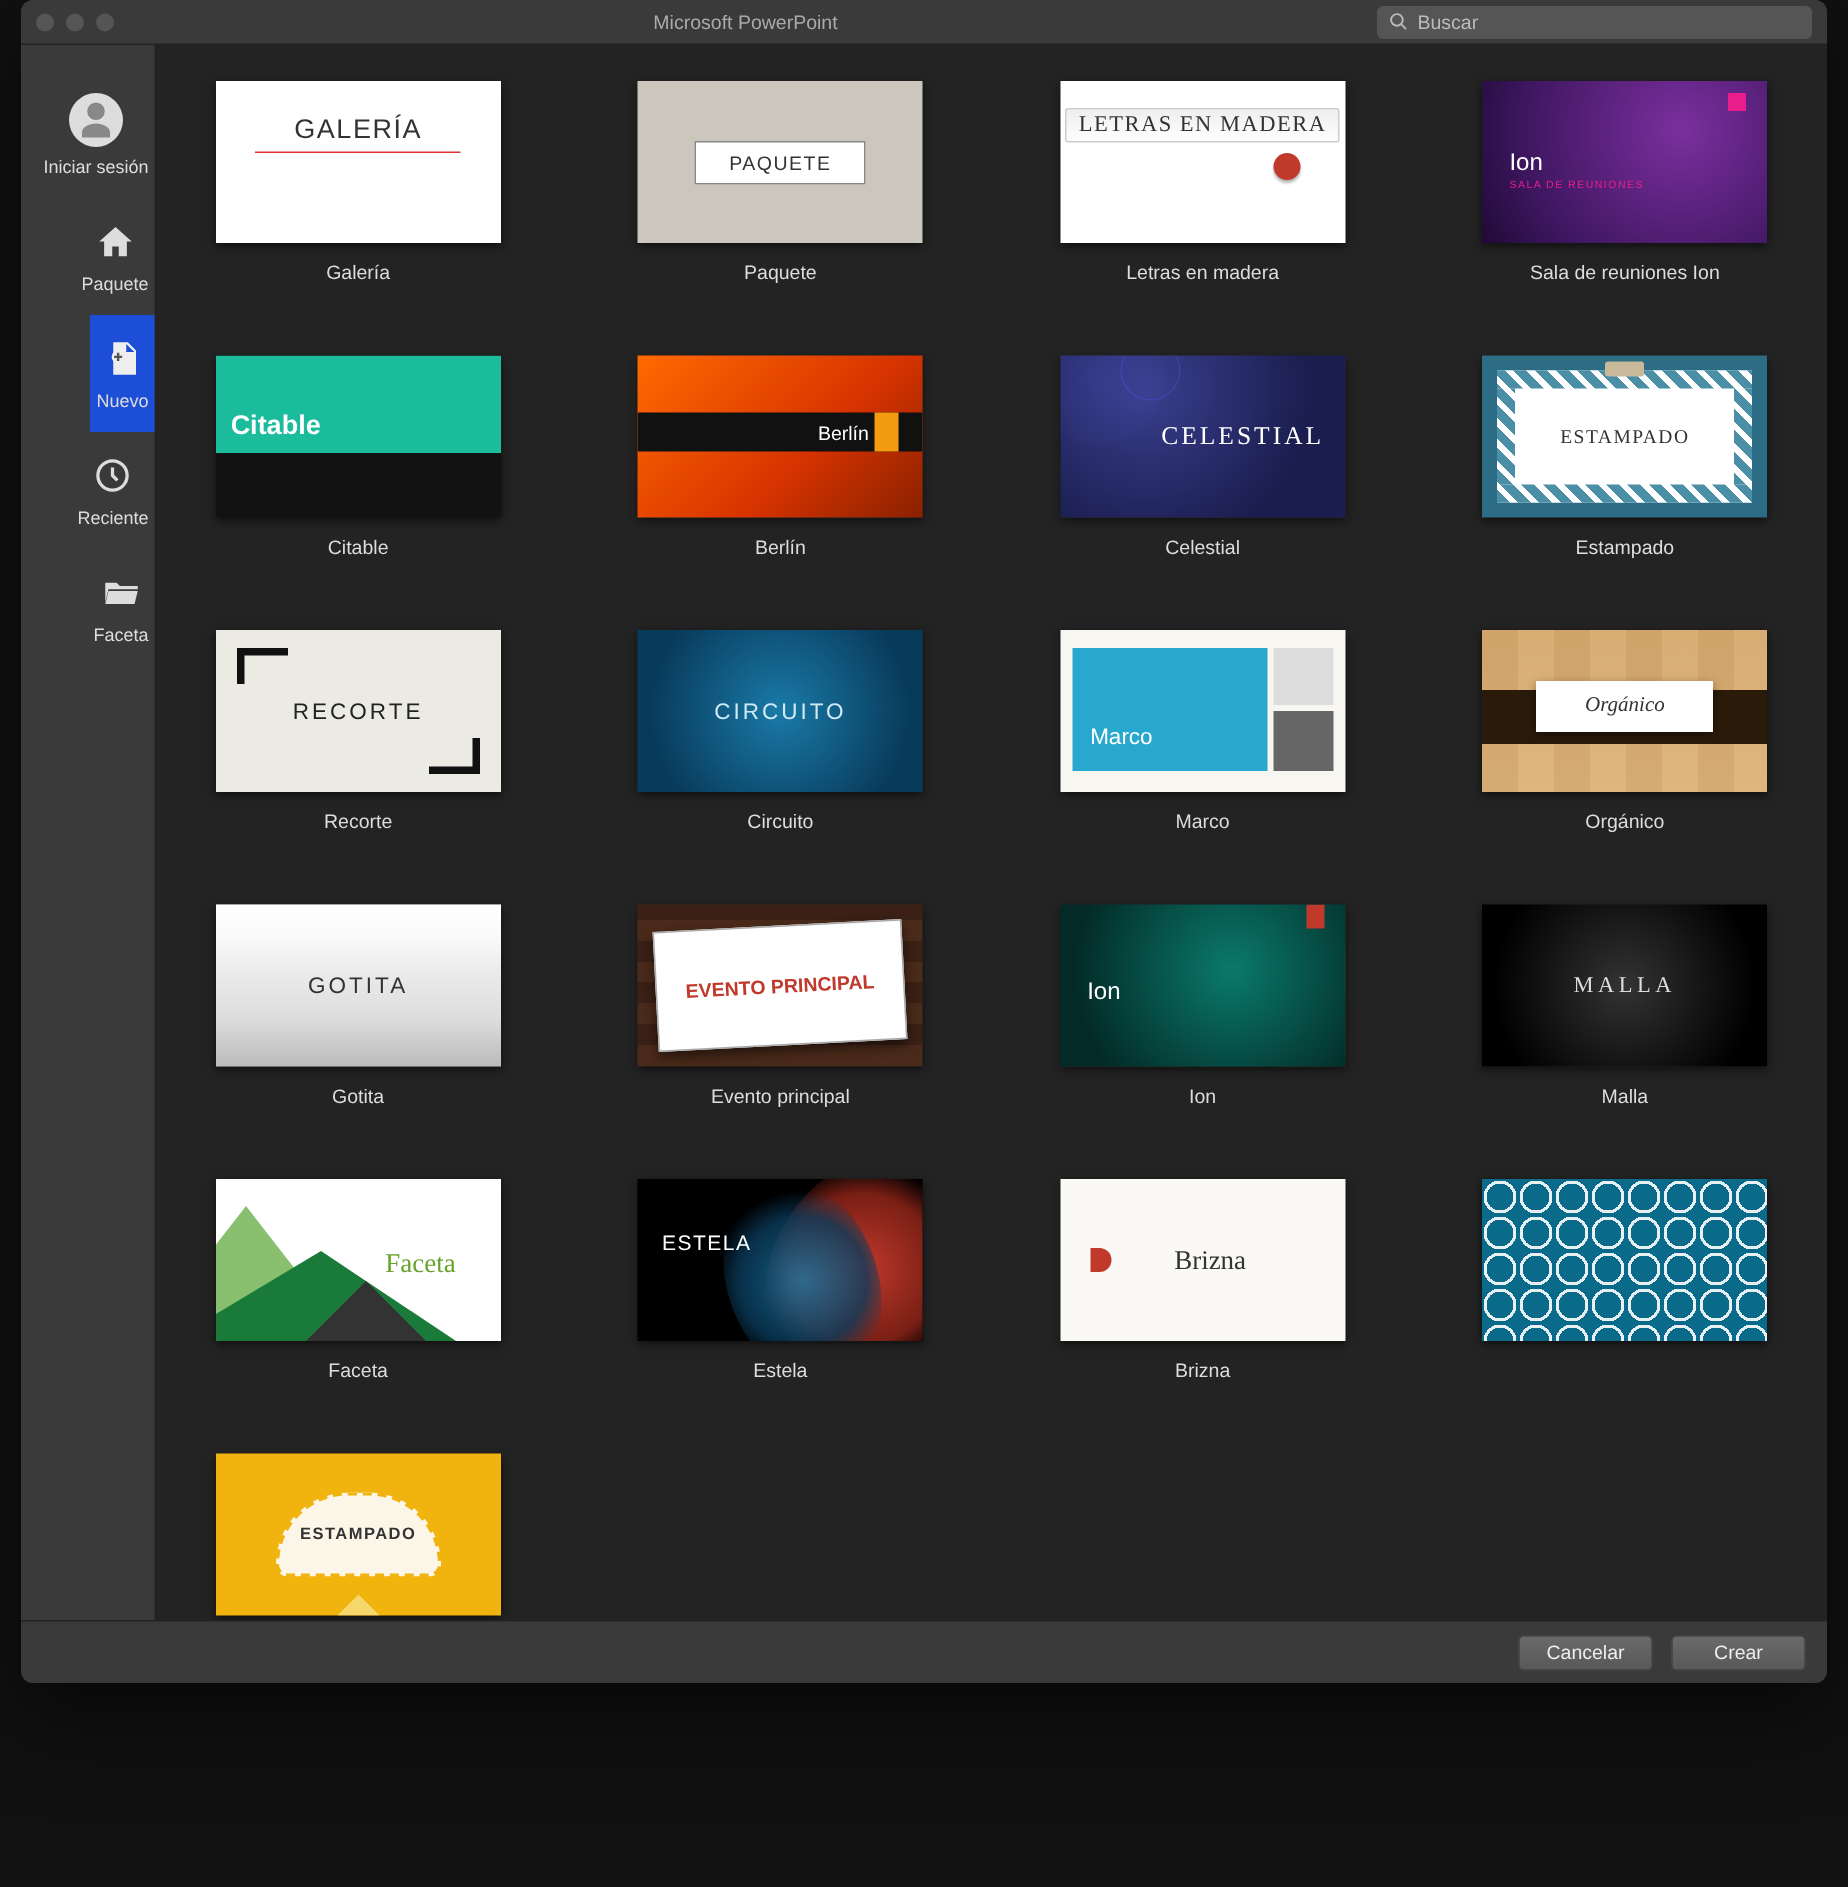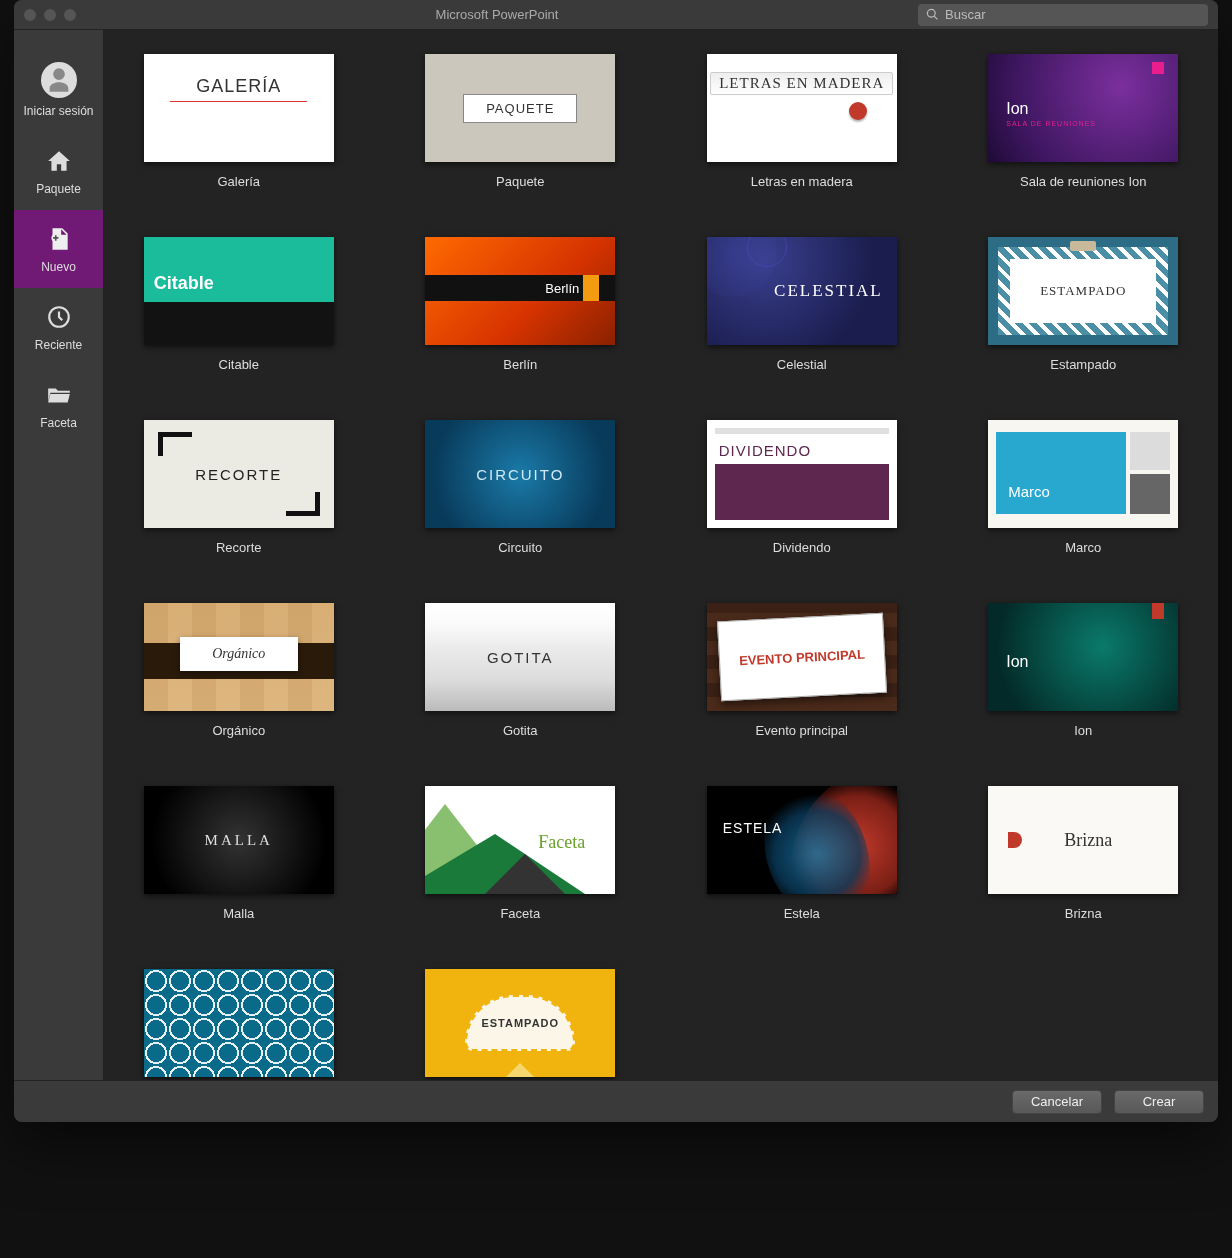--- a/index.html
+++ b/index.html
@@ -56,6 +56,7 @@
   flex-direction: column;
   padding-top: 18px;
   border-right: 1px solid #222;
+  align-items: flex-end;
 }
 .side-item {
   display: flex; flex-direction: column; align-items: center;

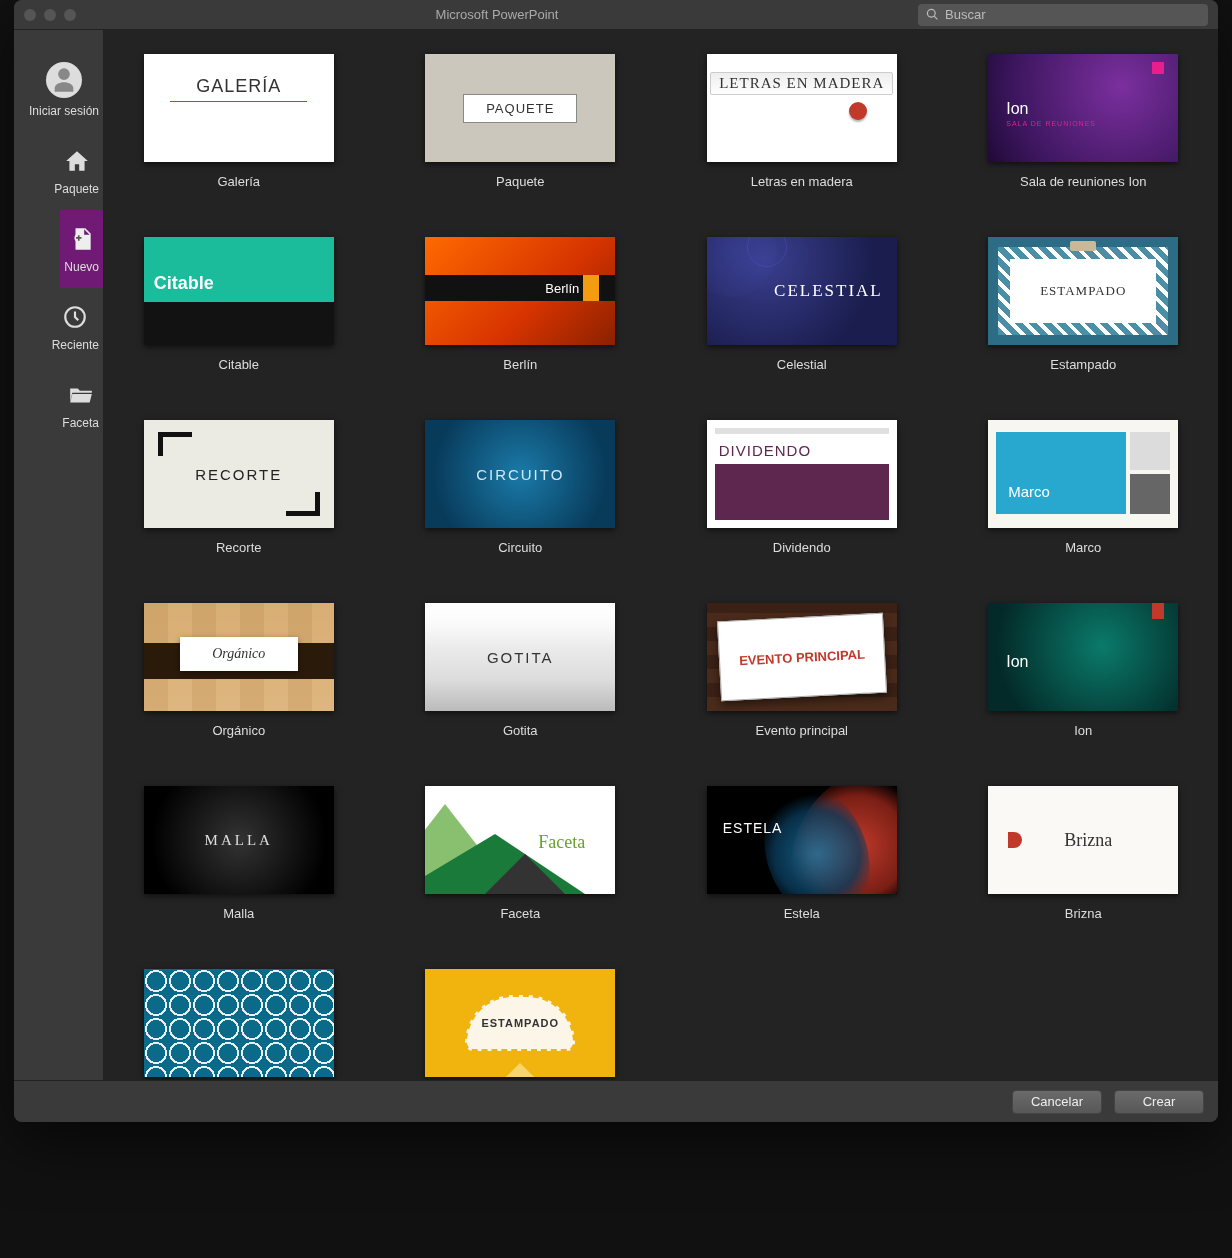--- a/index.html
+++ b/index.html
@@ -63,7 +63,7 @@
   gap: 6px; padding: 14px 4px; color: #ddd; font-size: 12px;
   cursor: pointer;
 }
-.side-item.active { background: #701a75; }
+.side-item.active { background: #1d4ed8; }
 .side-item .icon-slot { width: 30px; height: 30px; display:flex; align-items:center; justify-content:center; }
 .avatar { width: 36px; height: 36px; border-radius: 50%; background: #ddd; display:flex; align-items:center; justify-content:center; }
 .avatar svg { width: 28px; height: 28px; fill: #888; }

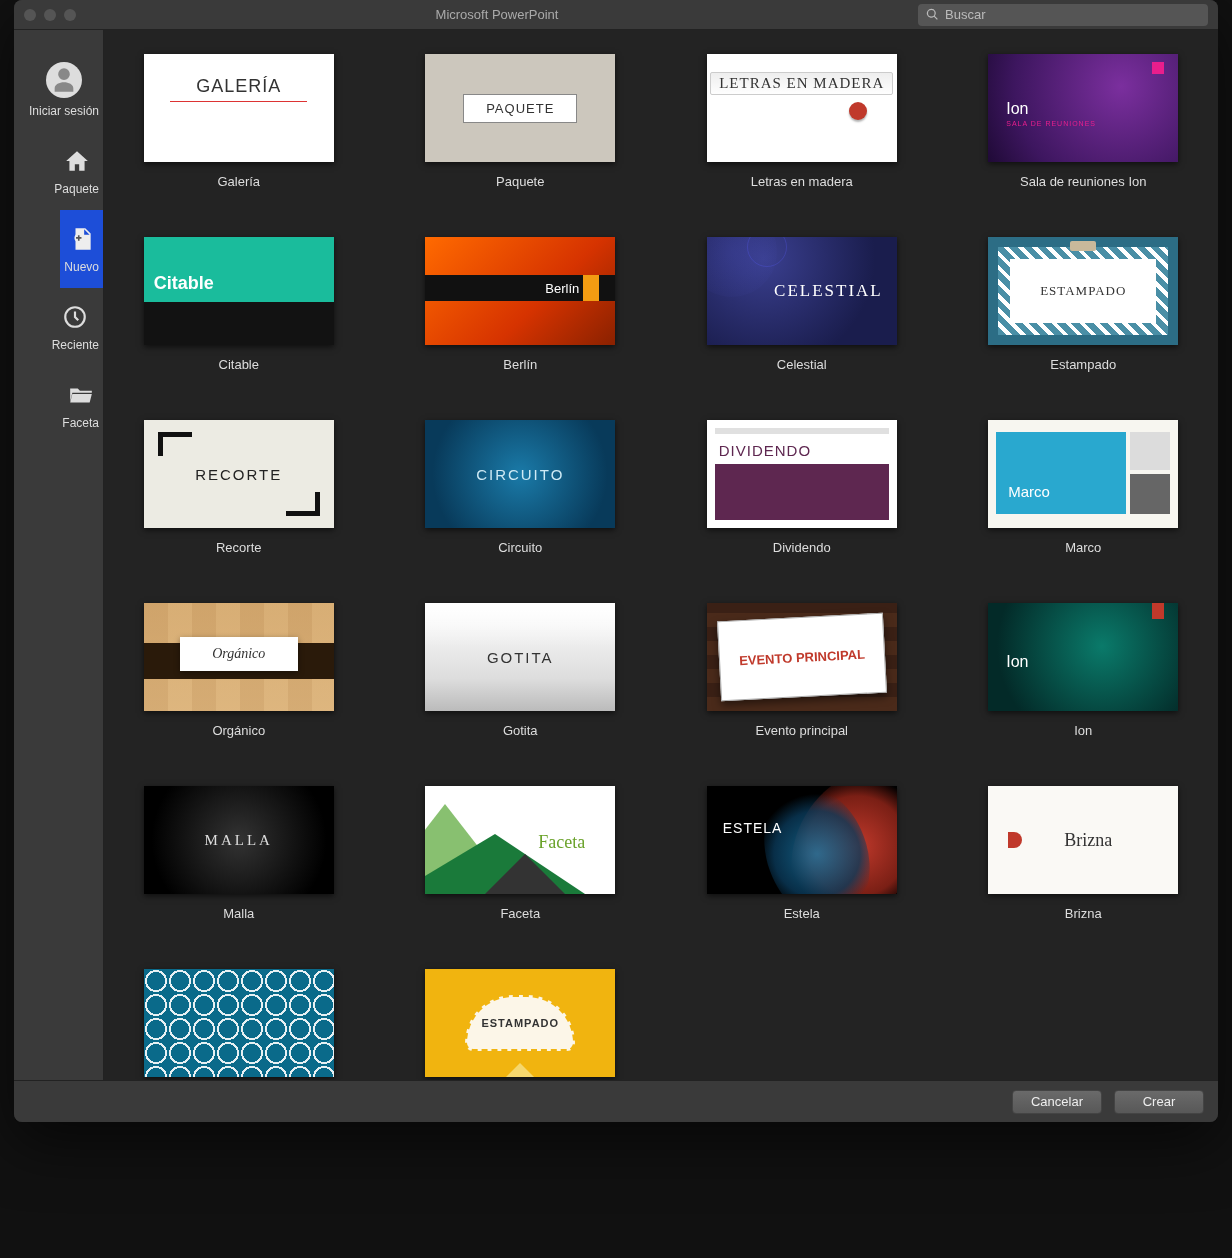--- a/index.html
+++ b/index.html
@@ -401,14 +401,6 @@
           <span class="template-label">Circuito</span>
         </div>
 
-        <div class="template">
-          <div class="thumb t10">
-              <div class="bar"></div>
-              <span class="ttl">DIVIDENDO</span>
-              <div class="blk"></div>
-            </div>
-          <span class="template-label">Dividendo</span>
-        </div>
 
         <div class="template">
           <div class="thumb t11">

